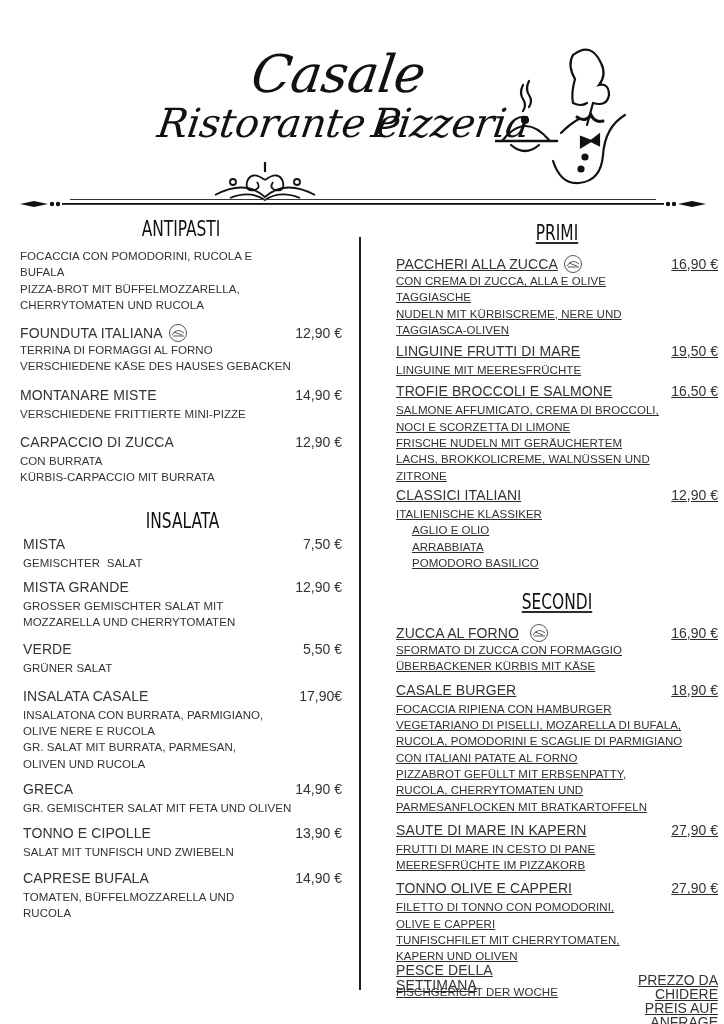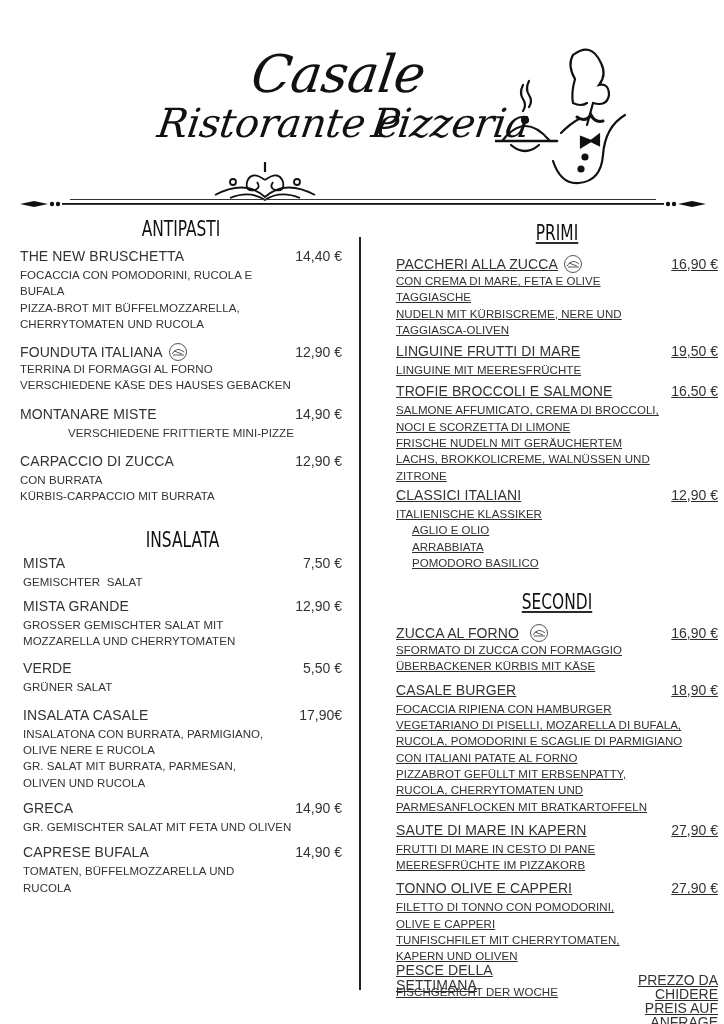--- a/index.html
+++ b/index.html
@@ -94,10 +94,6 @@
     <div class="section-title">ANTIPASTI</div>
 
     <div class="item" style="margin-top:4px;">
-      <div class="item-head">
-          <span class="item-name">THE NEW BRUSCHETTA</span>
-          <span class="price">14,40 €</span>
-        </div>
       <div class="desc">FOCACCIA CON POMODORINI, RUCOLA E</div>
       <div class="desc">BUFALA</div>
       <div class="desc">PIZZA-BROT MIT BÜFFELMOZZARELLA,</div>

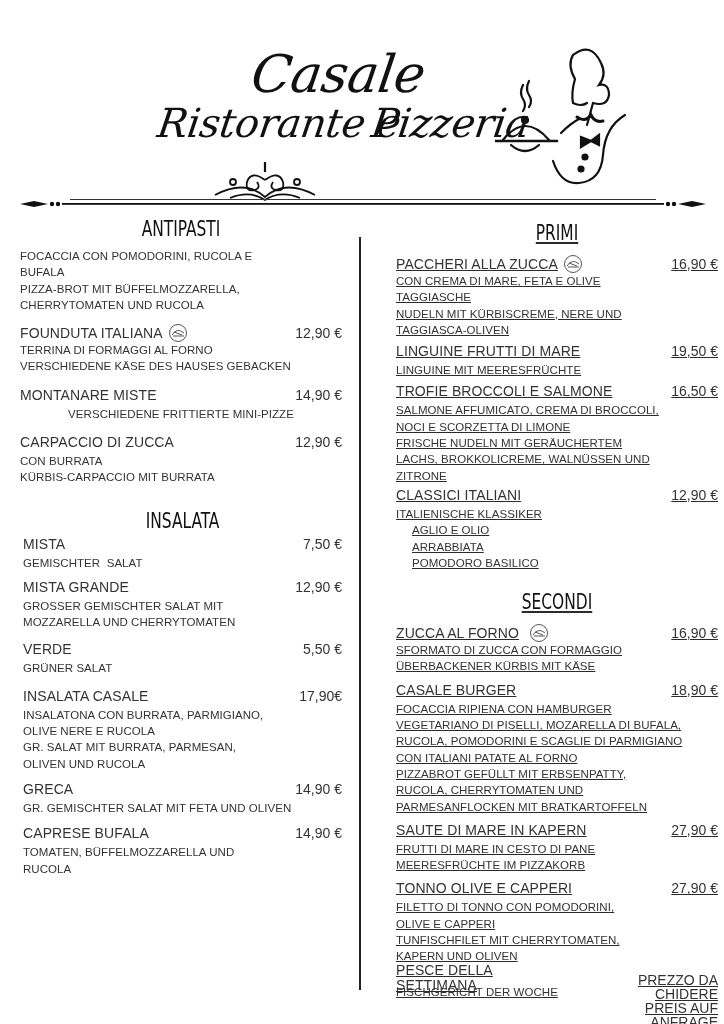--- a/index.html
+++ b/index.html
@@ -209,7 +209,7 @@
           </span>
         <span class="price">16,90 €</span>
         </div>
-      <div class="desc">CON CREMA DI MARE, FETA E OLIVE</div>
+      <div class="desc">CON CREMA DI ZUCCA, ALLA E OLIVE</div>
       <div class="desc">TAGGIASCHE</div>
       <div class="desc">NUDELN MIT KÜRBISCREME, NERE UND</div>
       <div class="desc">TAGGIASCA-OLIVEN</div>

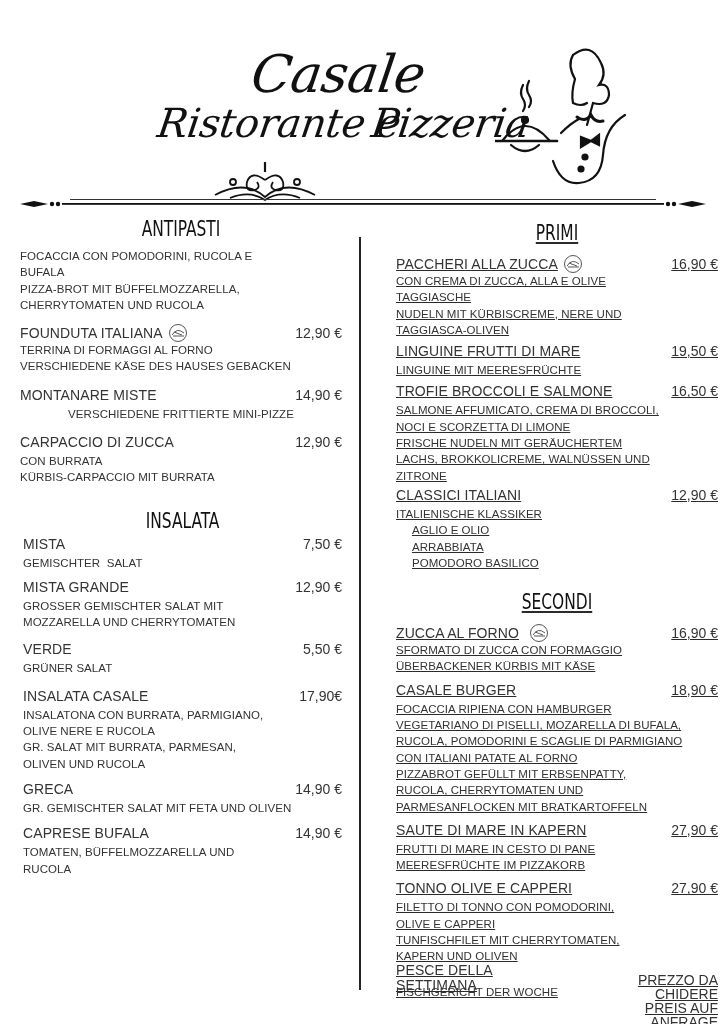--- a/index.html
+++ b/index.html
@@ -115,7 +115,7 @@
       <div class="desc">VERSCHIEDENE KÄSE DES HAUSES GEBACKEN</div>
     </div>
 
-    <div class="item" style="margin-top:12px;text-align:center;">
+    <div class="item" style="margin-top:12px;">
       <div class="item-head">
           <span class="item-name">MONTANARE MISTE</span>
           <span class="price">14,90 €</span>

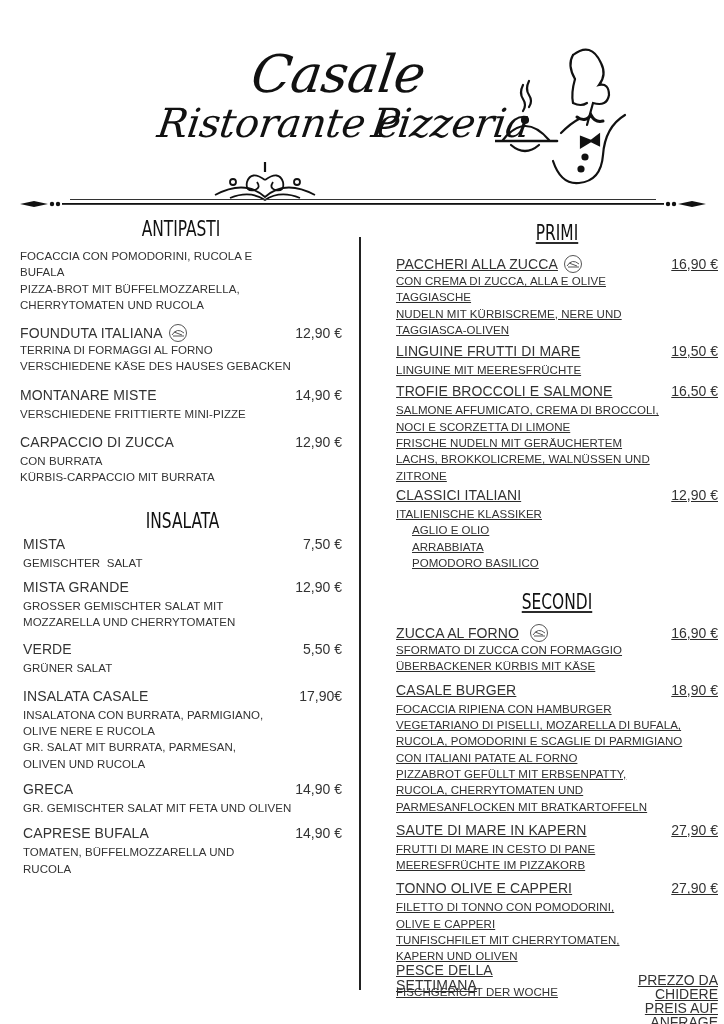--- a/index.html
+++ b/index.html
@@ -181,6 +181,13 @@
       <div class="desc">GR. GEMISCHTER SALAT MIT FETA UND OLIVEN</div>
     </div>
 
+    <div class="item" style="margin-top:9px;">
+      <div class="item-head">
+          <span class="item-name">TONNO E CIPOLLE</span>
+          <span class="price">13,90 €</span>
+        </div>
+      <div class="desc">SALAT MIT TUNFISCH UND ZWIEBELN</div>
+    </div>
 
     <div class="item" style="margin-top:9px;">
       <div class="item-head">

